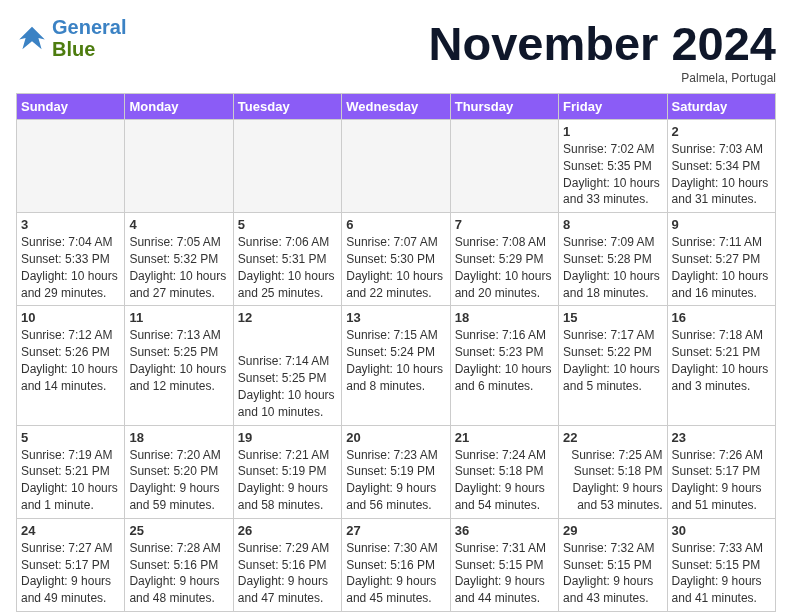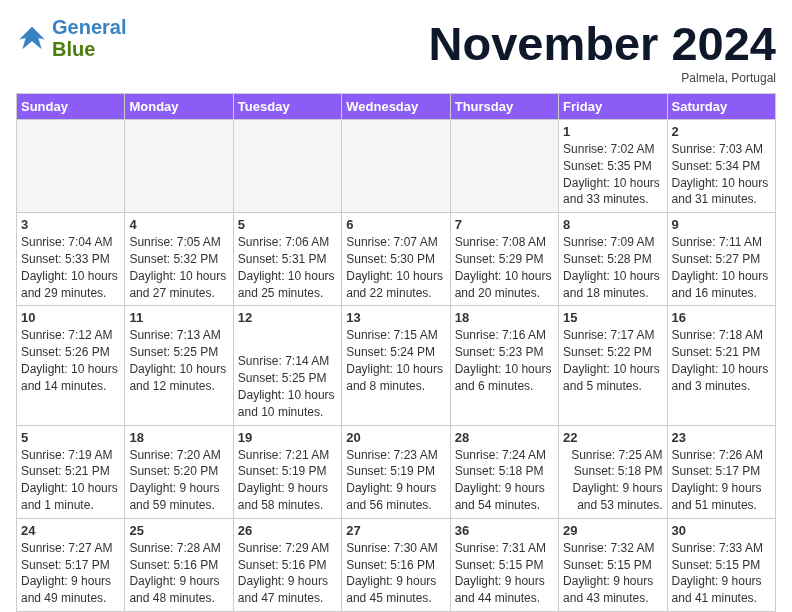--- a/index.html
+++ b/index.html
@@ -269,7 +269,7 @@
 and 56 minutes.</div>
         </td>
         <td>
-          <span class="day-num">28</span>
+          <span class="day-num">21</span>
           <div class="day-info" style="white-space: pre-line;">Sunrise: 7:24 AM
 Sunset: 5:18 PM
 Daylight: 9 hours

